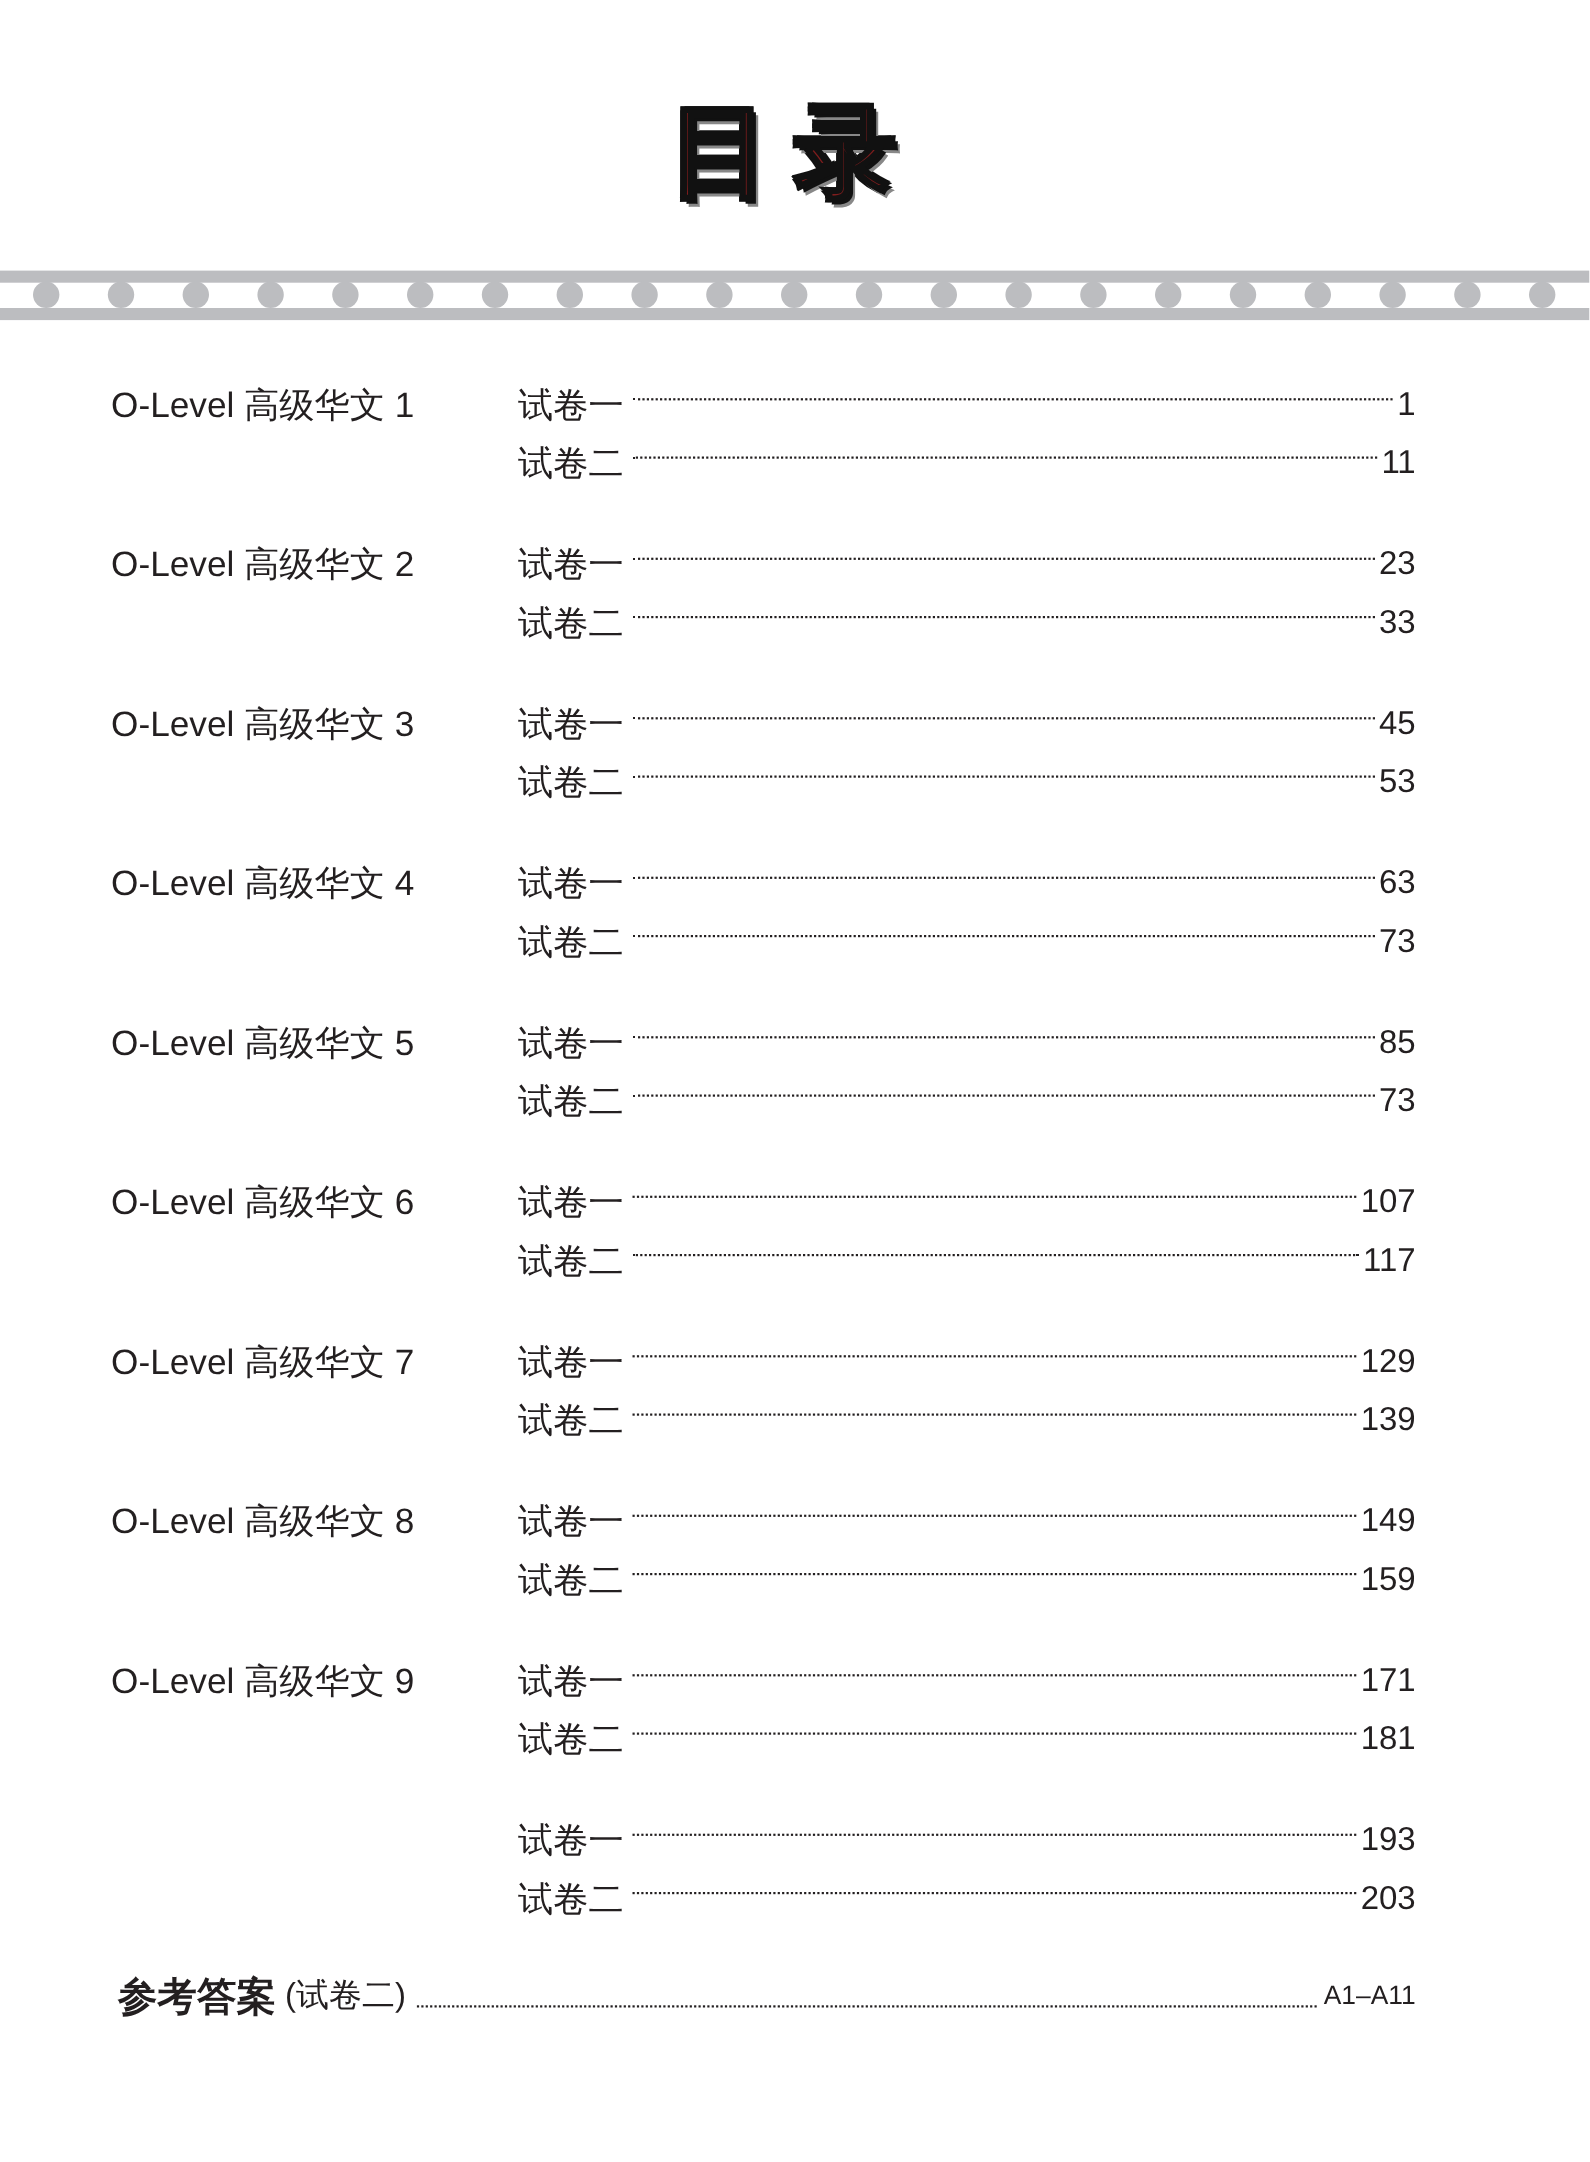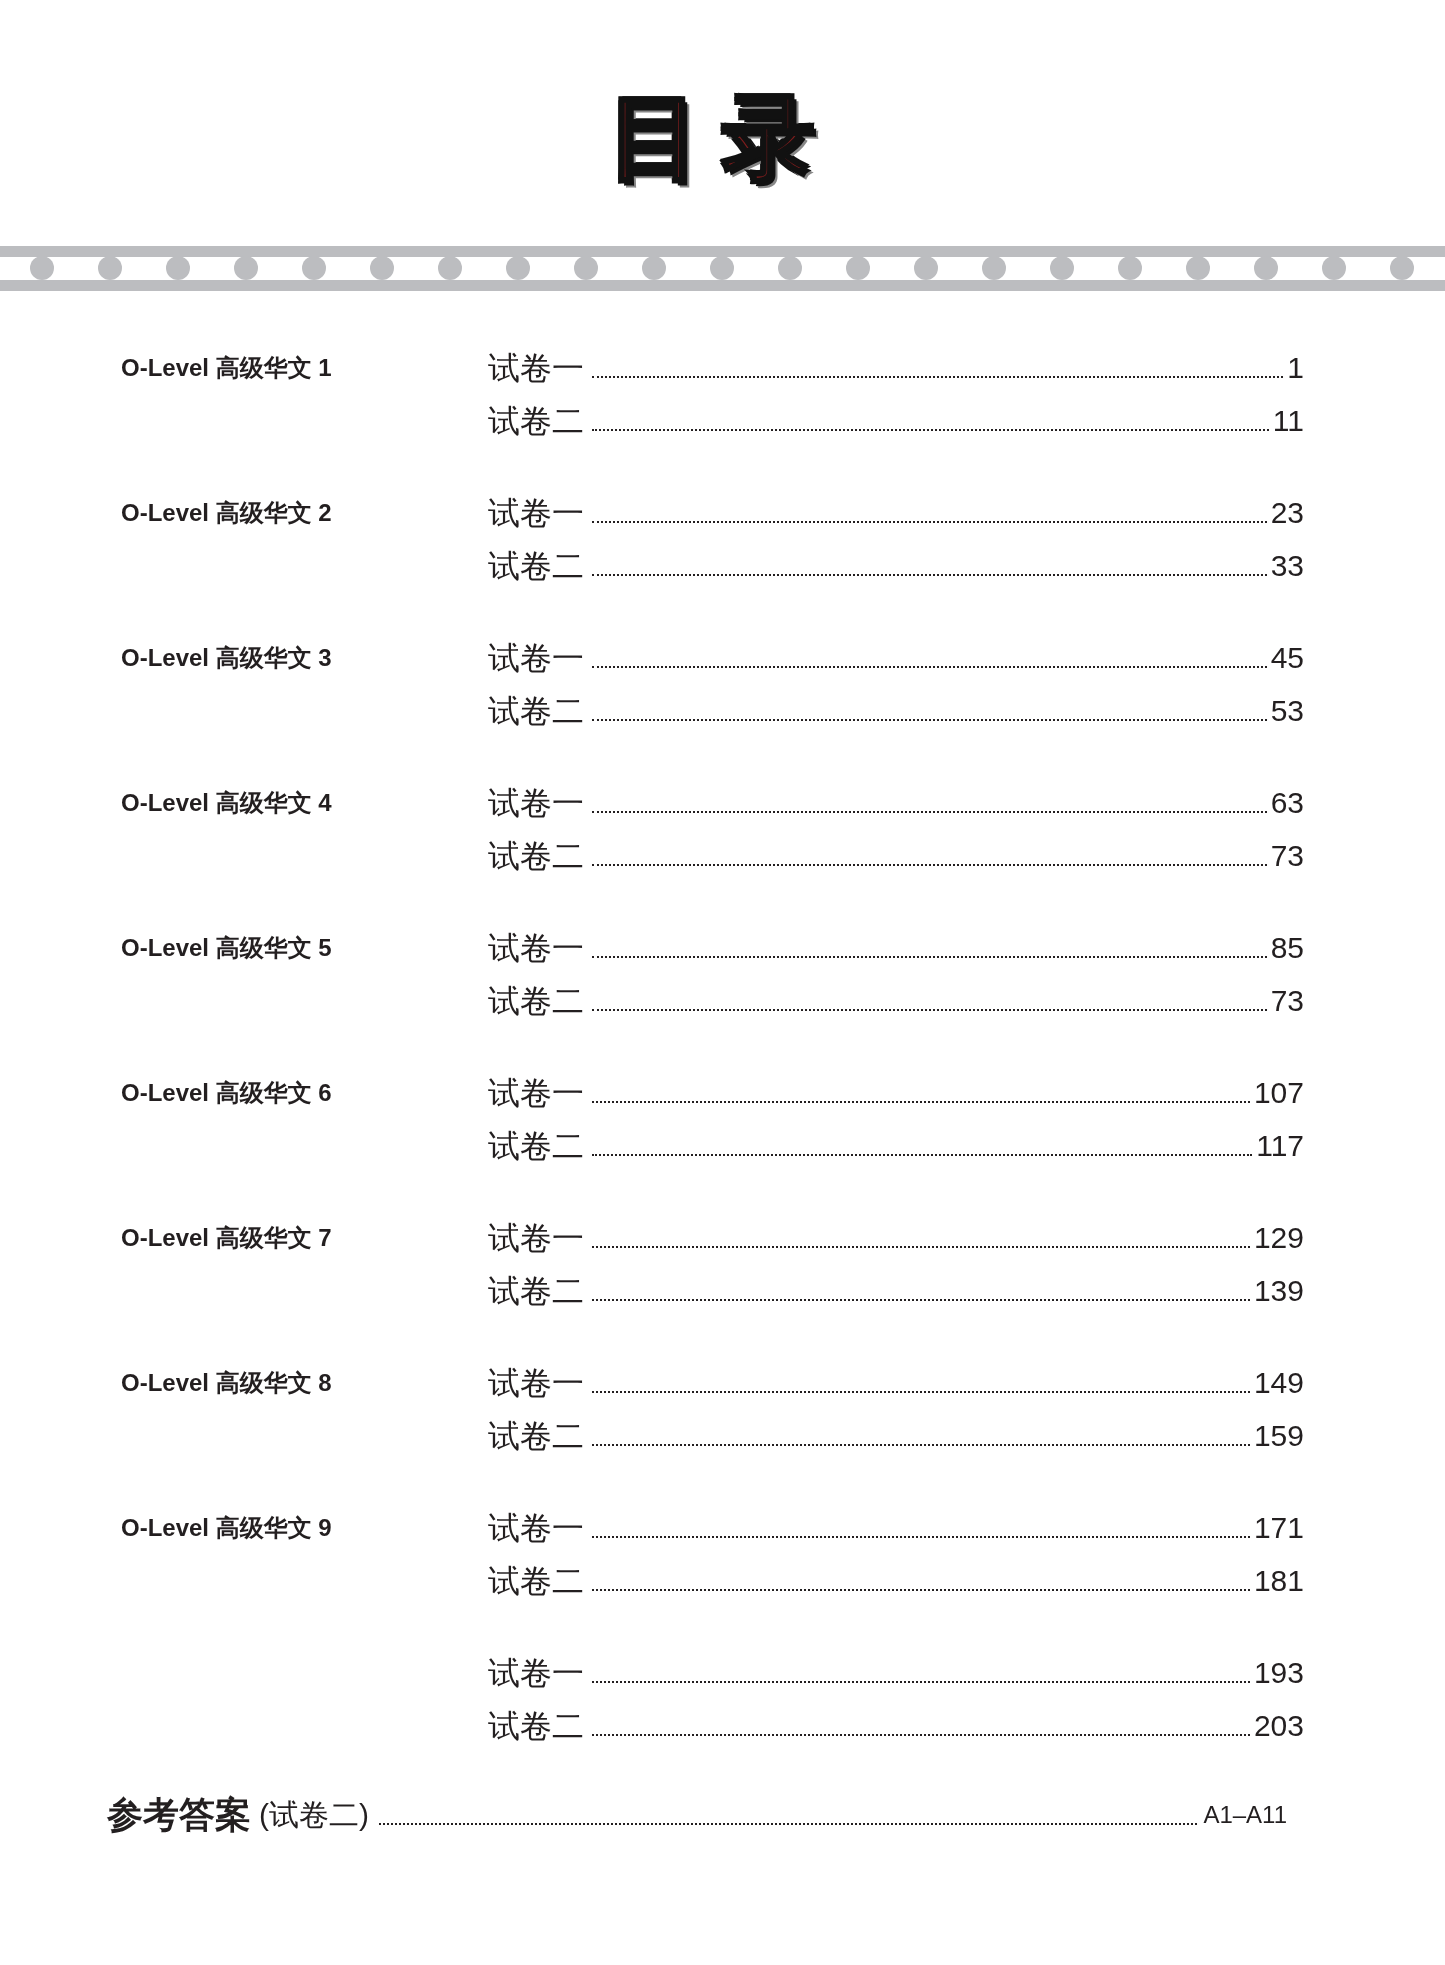--- a/index.html
+++ b/index.html
@@ -16,7 +16,7 @@
   .band .bar.bottom { top: 34px; }
   .band .dot { position: absolute; top: 10px; width: 24px; height: 24px; border-radius: 50%; background: #bcbdc0; }
   .group { position: absolute; left: 0; width: 1445px; height: 110px; }
-  .sec-label { position: absolute; left: 121px; top: 0; font-size: 24px; font-weight: bold; line-height: 40px; white-space: nowrap; }
+  .sec-label { position: absolute; left: 101px; top: 0; font-size: 32px; font-weight: normal; line-height: 40px; white-space: nowrap; }
   .entry { position: absolute; left: 488px; width: 816px; height: 40px; display: flex; align-items: flex-end; }
   .entry .name { font-size: 32px; line-height: 40px; white-space: nowrap; padding-right: 8px; }
   .entry .leader { flex: 1; border-bottom: 2px dotted #231f20; margin-bottom: 10px; margin-right: 4px; }

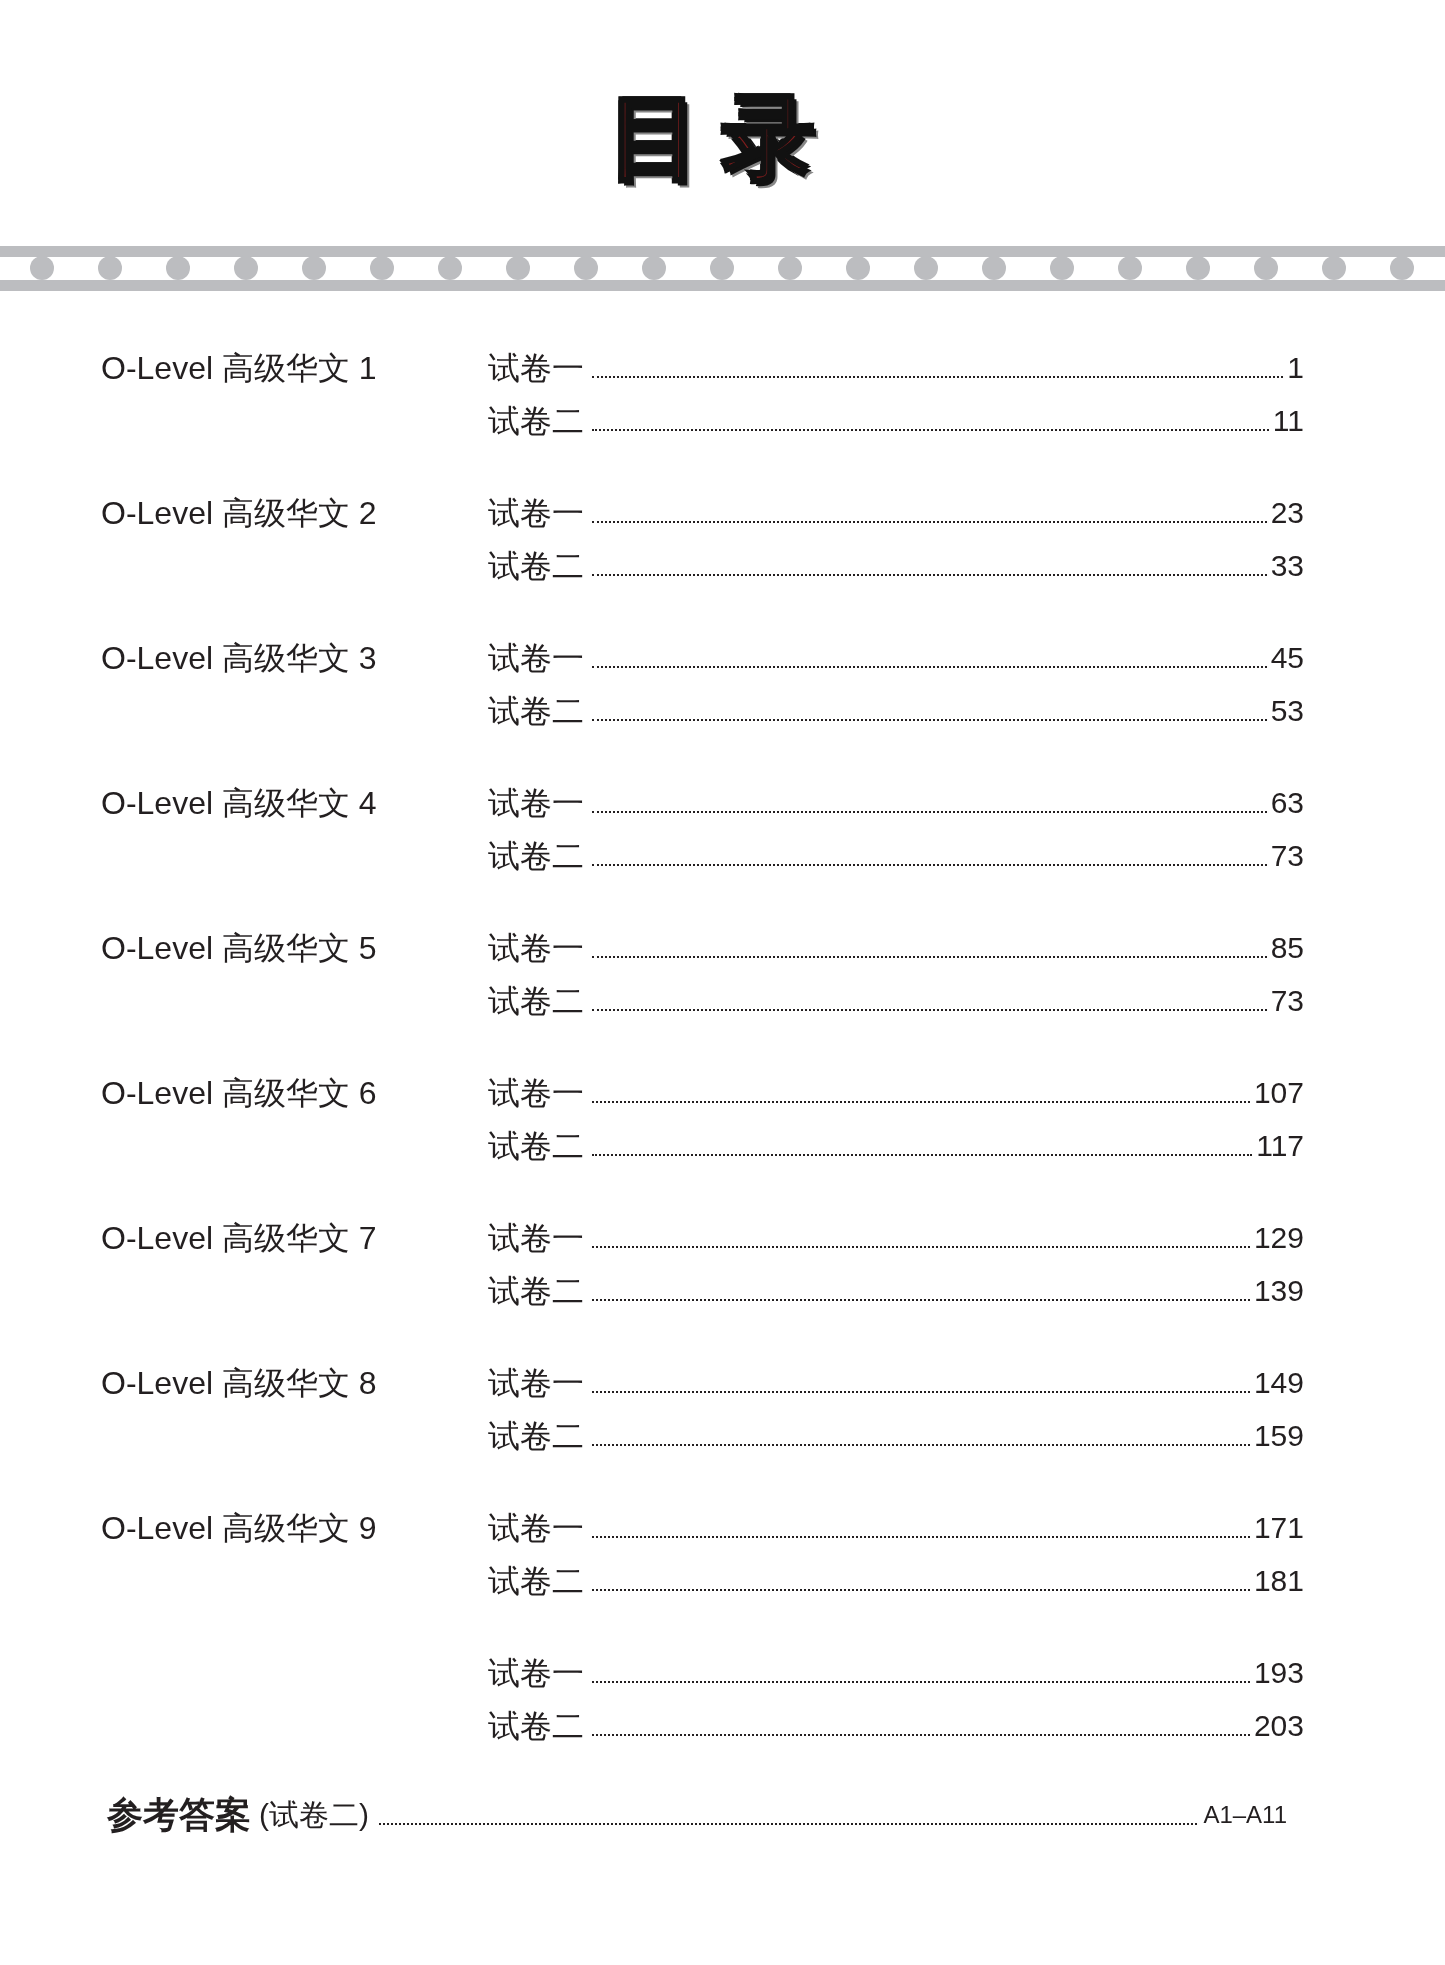--- a/index.html
+++ b/index.html
@@ -17,7 +17,7 @@
   .band .dot { position: absolute; top: 10px; width: 24px; height: 24px; border-radius: 50%; background: #bcbdc0; }
   .group { position: absolute; left: 0; width: 1445px; height: 110px; }
   .sec-label { position: absolute; left: 101px; top: 0; font-size: 32px; font-weight: normal; line-height: 40px; white-space: nowrap; }
-  .entry { position: absolute; left: 488px; width: 816px; height: 40px; display: flex; align-items: flex-end; }
+  .entry { position: absolute; left: 471px; width: 816px; height: 40px; display: flex; align-items: center; }
   .entry .name { font-size: 32px; line-height: 40px; white-space: nowrap; padding-right: 8px; }
   .entry .leader { flex: 1; border-bottom: 2px dotted #231f20; margin-bottom: 10px; margin-right: 4px; }
   .entry .page { font-size: 30px; line-height: 40px; white-space: nowrap; }

